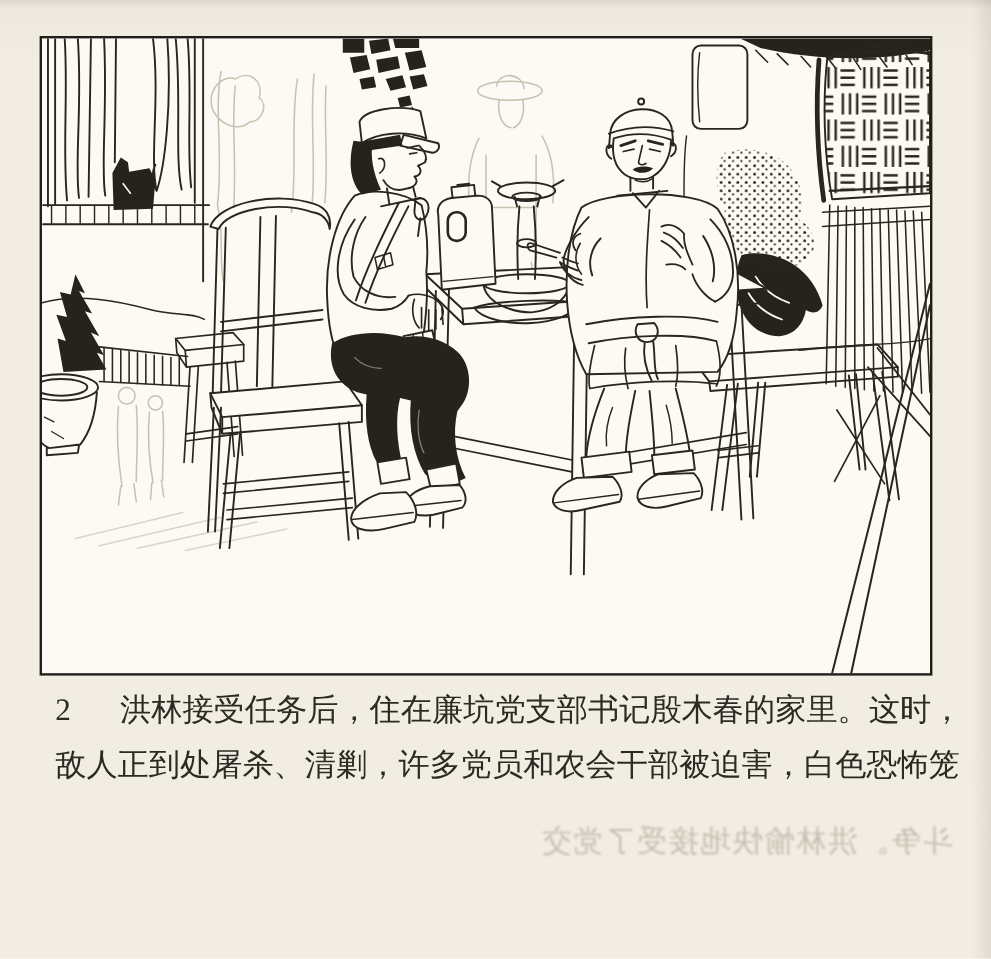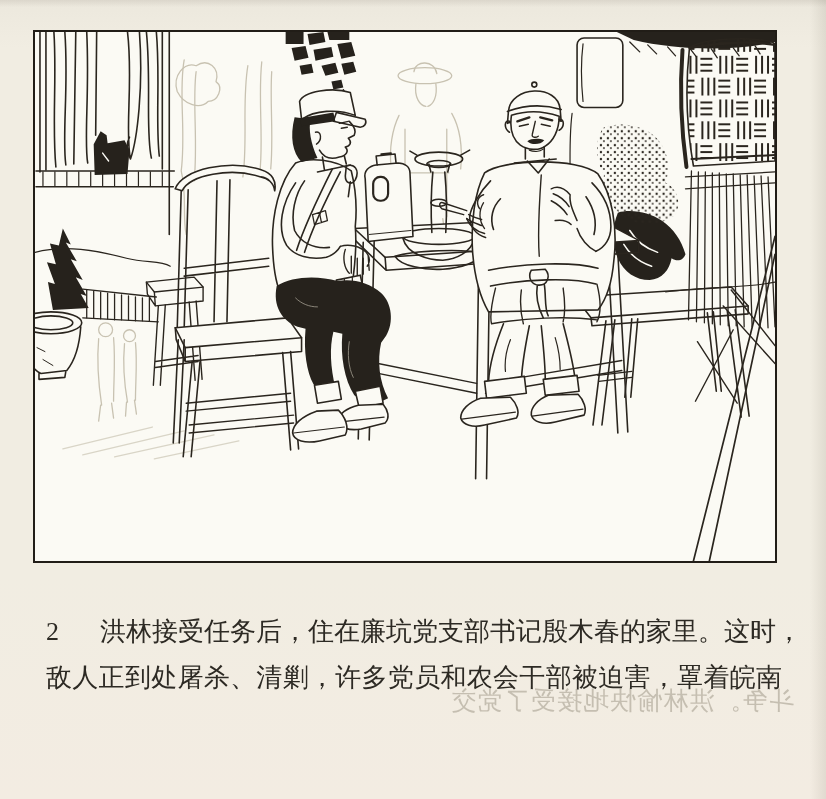--- a/index.html
+++ b/index.html
@@ -13,7 +13,7 @@
   .panel{position:absolute;left:33px;top:30px;width:744px;height:533px;
     background:#fbfaf4;border:2.5px solid #211d17;box-sizing:border-box;}
   .panel svg{display:block;width:100%;height:100%;}
-  .caption{position:absolute;left:46px;top:614px;width:740px;color:#2d2a24;font-size:26px;}
+  .caption{position:absolute;left:46px;top:574px;width:740px;color:#2d2a24;font-size:26px;}
   .cap-line{height:46px;line-height:36px;white-space:nowrap;}
   .cap-num{display:inline-block;width:54px;}
   .cap-fill1{display:inline-block;width:682px;text-align:justify;text-align-last:justify;}

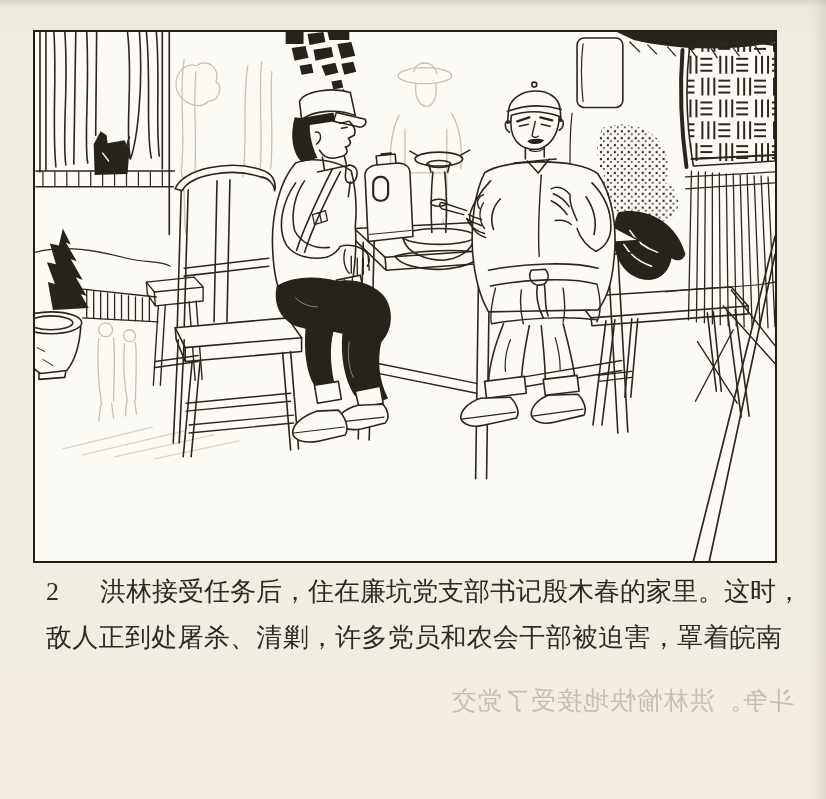--- a/index.html
+++ b/index.html
@@ -234,7 +234,7 @@
 
   <div class="caption">
     <div class="cap-line"><span class="cap-num">2</span><span class="cap-fill1">洪林接受任务后，住在廉坑党支部书记殷木春的家里。这时，</span></div>
-    <div class="cap-line"><span class="cap-fill2">敌人正到处屠杀、清剿，许多党员和农会干部被迫害，罩着皖南</span></div>
+    <div class="cap-line"><span class="cap-fill2">敌人正到处屠杀、清剿，许多党员和农会干部被迫害，白色恐怖笼</span></div>
   </div>
 
   <div class="bleed">斗争。洪林愉快地接受了党交</div>

